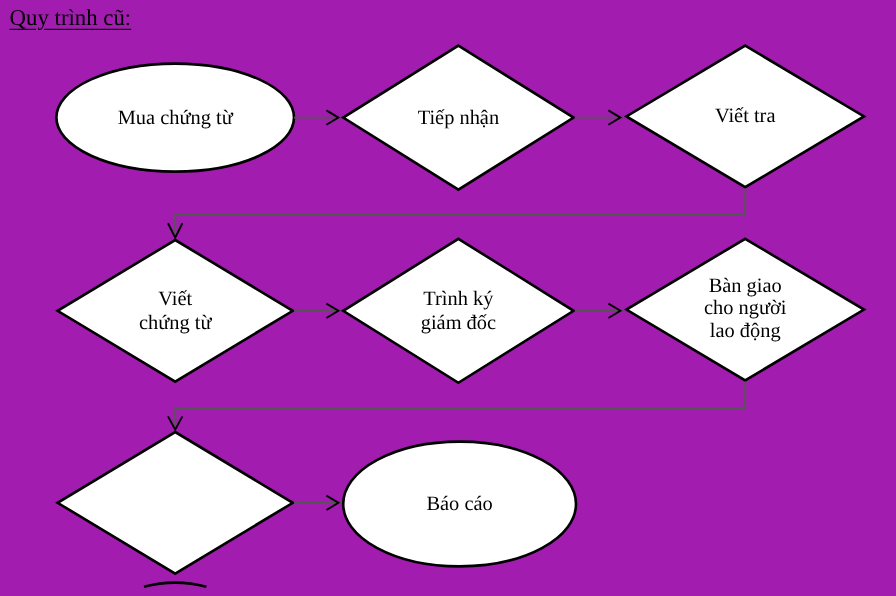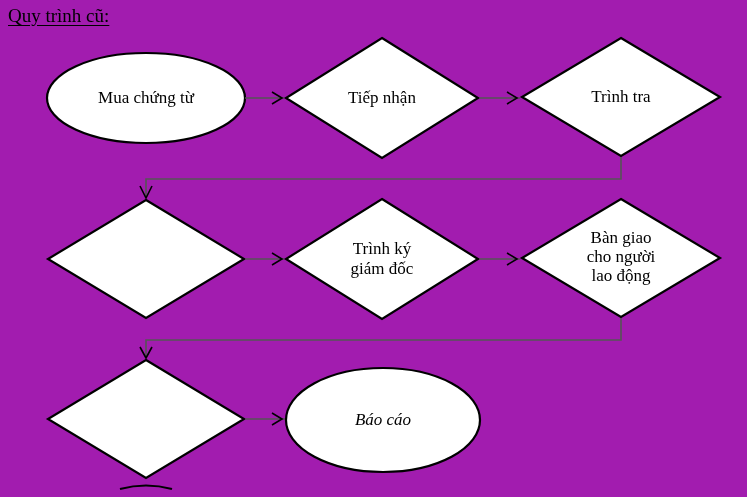--- a/index.html
+++ b/index.html
@@ -118,7 +118,7 @@
 
   <div class="node-label" style="left:46px;  top:88px;  width:200px;">Mua chứng từ</div>
 
-  <div class="node-label" style="left:521px; top:87px;  width:200px;">Trình tra</div>
+  <div class="node-label" style="left:521px; top:87px;  width:200px;">Viết tra</div>
 
 
   <div class="node-label tight" style="left:521px; top:228px; width:200px;">Bàn giao

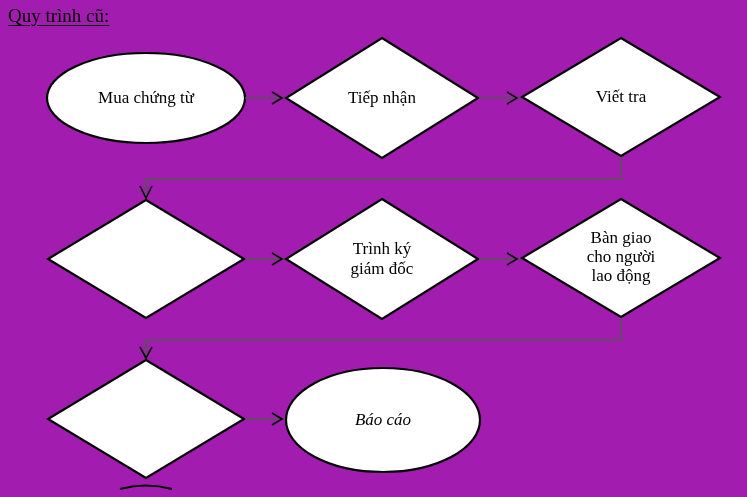--- a/index.html
+++ b/index.html
@@ -120,6 +120,8 @@
 
   <div class="node-label" style="left:521px; top:87px;  width:200px;">Viết tra</div>
 
+  <div class="node-label" style="left:46px;  top:239px; width:200px;">Viết
+chứng từ</div>
 
   <div class="node-label tight" style="left:521px; top:228px; width:200px;">Bàn giao
 cho người

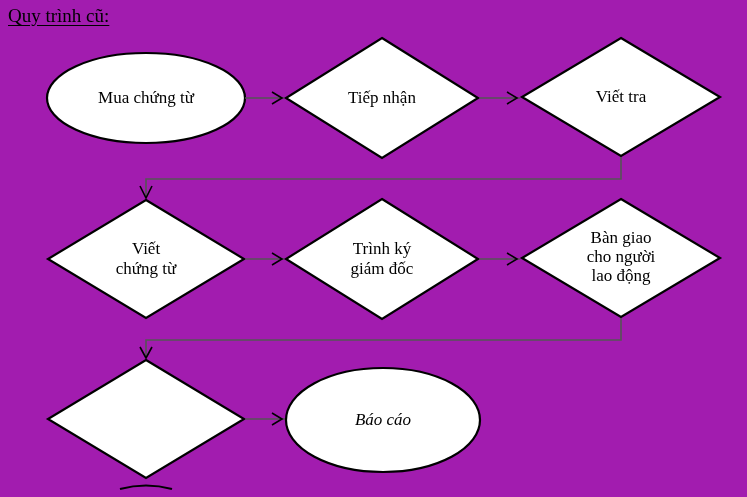--- a/index.html
+++ b/index.html
@@ -131,7 +131,7 @@
 giám đốc</div>
 
 
-  <div class="node-label" style="left:283px; top:410px; width:200px;font-style:italic;">Báo cáo</div>
+  <div class="node-label" style="left:283px; top:410px; width:200px;">Báo cáo</div>
 
 </div>
 

